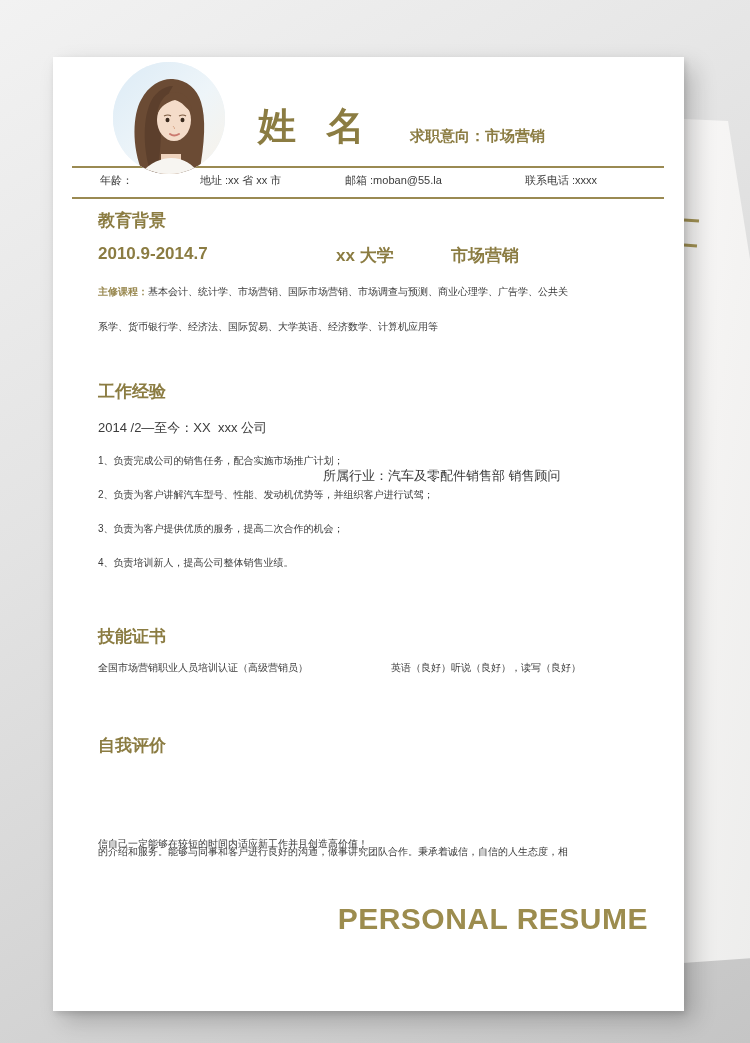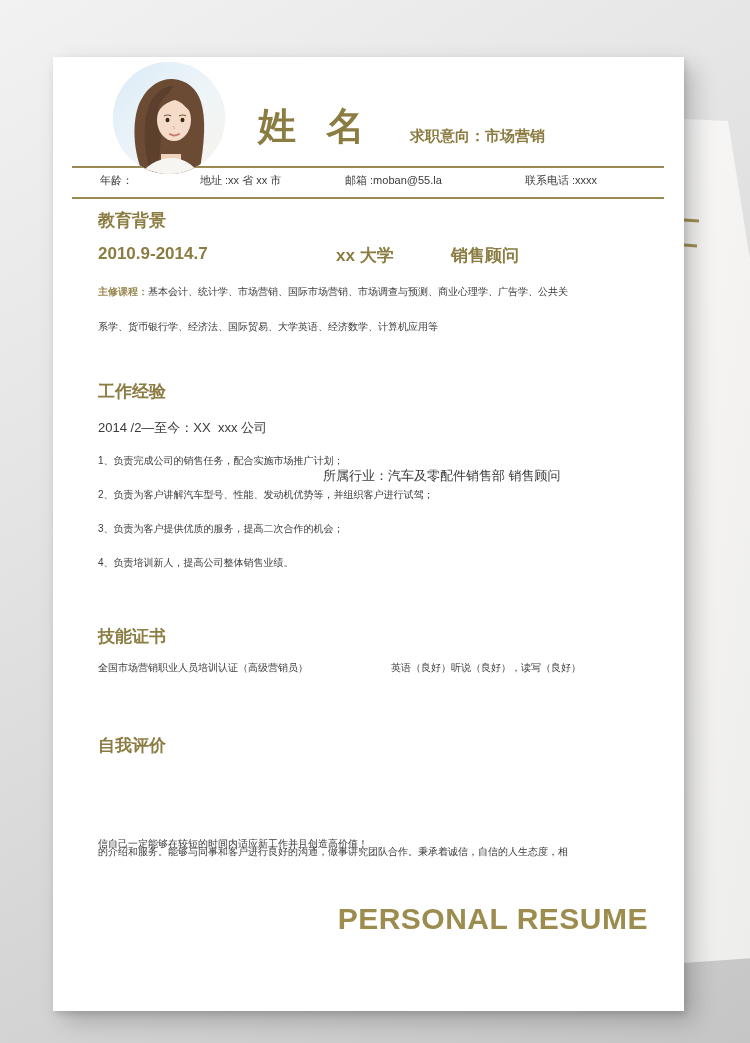--- a/index.html
+++ b/index.html
@@ -142,7 +142,7 @@
   <div class="edu-row">
     <span class="e-period">2010.9-2014.7</span>
     <span class="e-school">xx 大学</span>
-    <span class="e-major">销售顾问</span>
+    <span class="e-major">市场营销</span>
   </div>
   <div class="abs body-text course1"><span class="course-label">主修课程：</span><span>基本会计、统计学、市场营销、国际市场营销、市场调查与预测、商业心理学、广告学、公共关</span></div>
   <div class="abs body-text course2">系学、货币银行学、经济法、国际贸易、大学英语、经济数学、计算机应用等</div>

